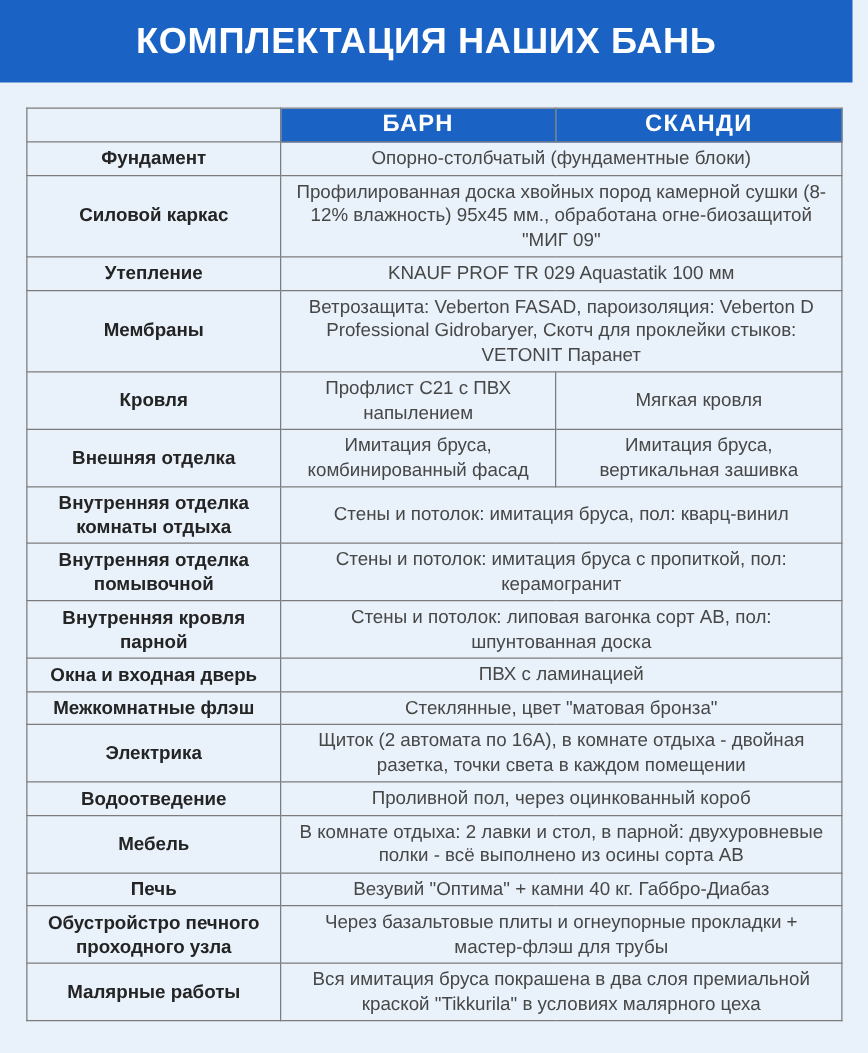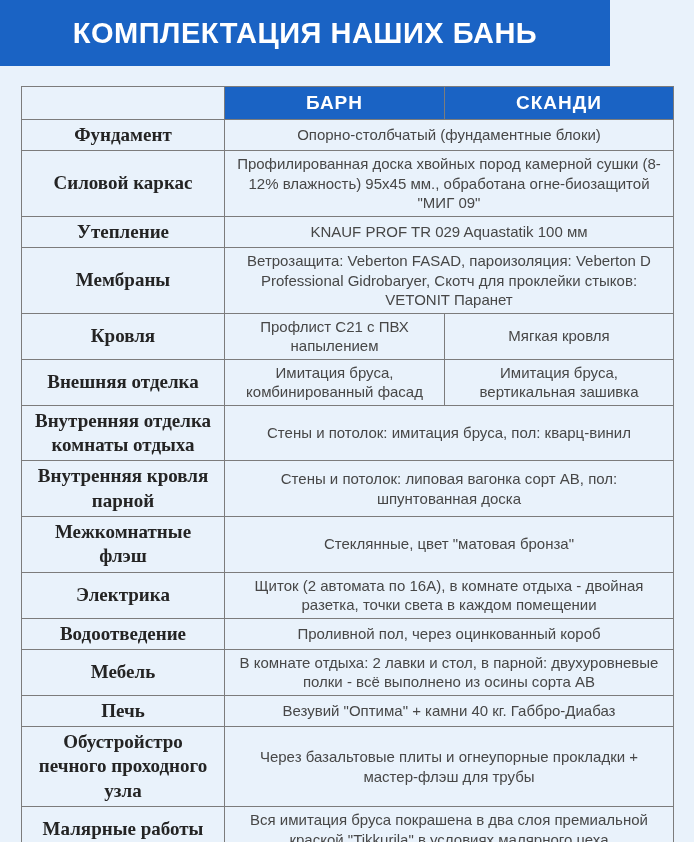--- a/index.html
+++ b/index.html
@@ -18,7 +18,7 @@
     overflow:hidden;
   }
   .banner{
-    width:610px;height:66px;
+    width:682px;height:66px;
     background:var(--accent-blue);
     display:flex;align-items:center;justify-content:center;
   }

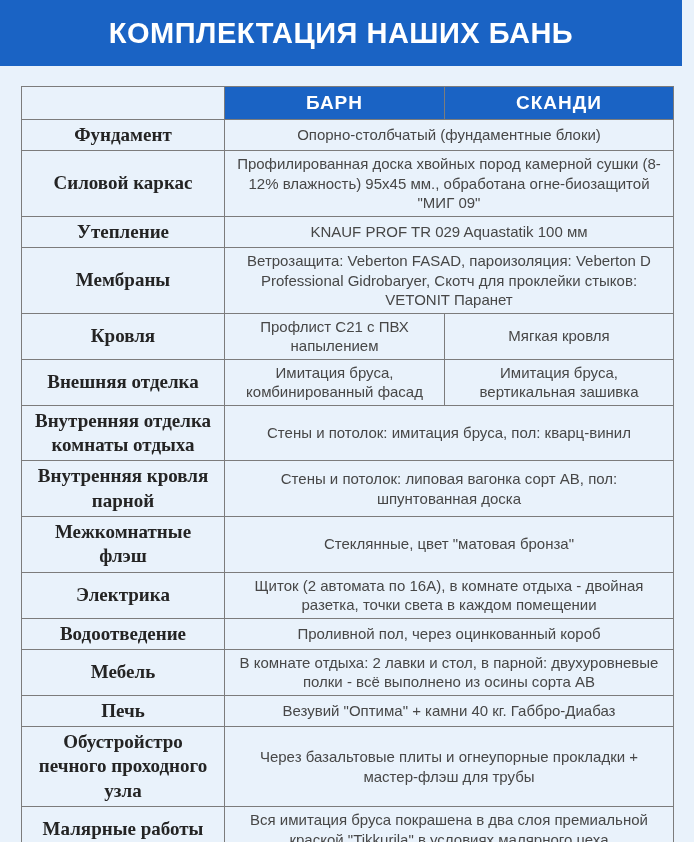--- a/index.html
+++ b/index.html
@@ -45,7 +45,7 @@
     text-align:center;
     vertical-align:middle;
   }
-  thead th{height:33px;}
+  thead th{height:27px;}
   th.corner-cell{background:var(--page-background);}
   th.col-header{
     background:var(--accent-blue);

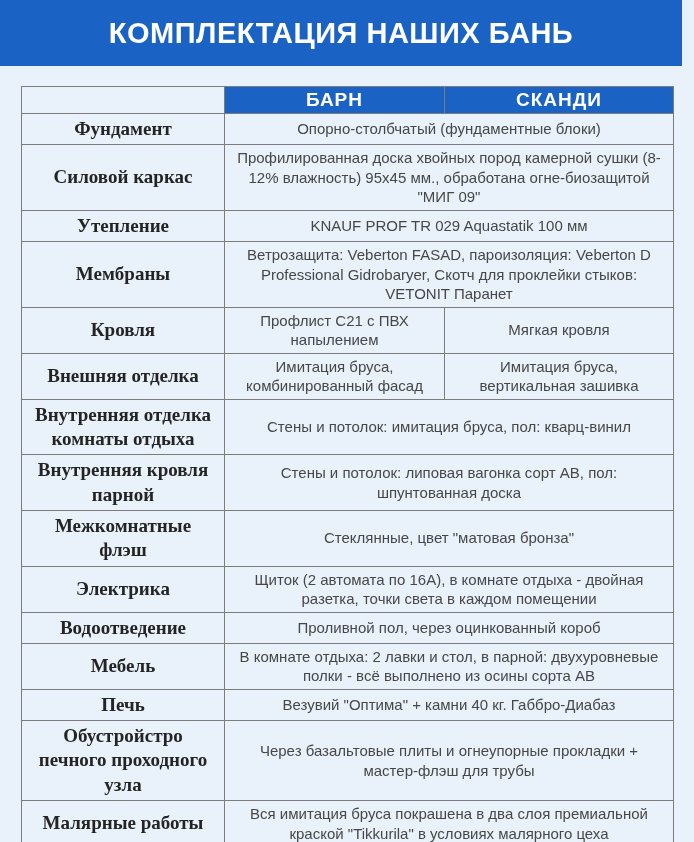--- a/index.html
+++ b/index.html
@@ -56,11 +56,10 @@
   }
   th.label-cell{
     color:var(--label-text);
-    font-size:19px;
+    font-size:15px;
     font-weight:700;
     line-height:1.28;
     padding:3px 8px;
-    font-family:Liberation Serif, serif;
   }
   td.value-cell{
     color:var(--value-text);

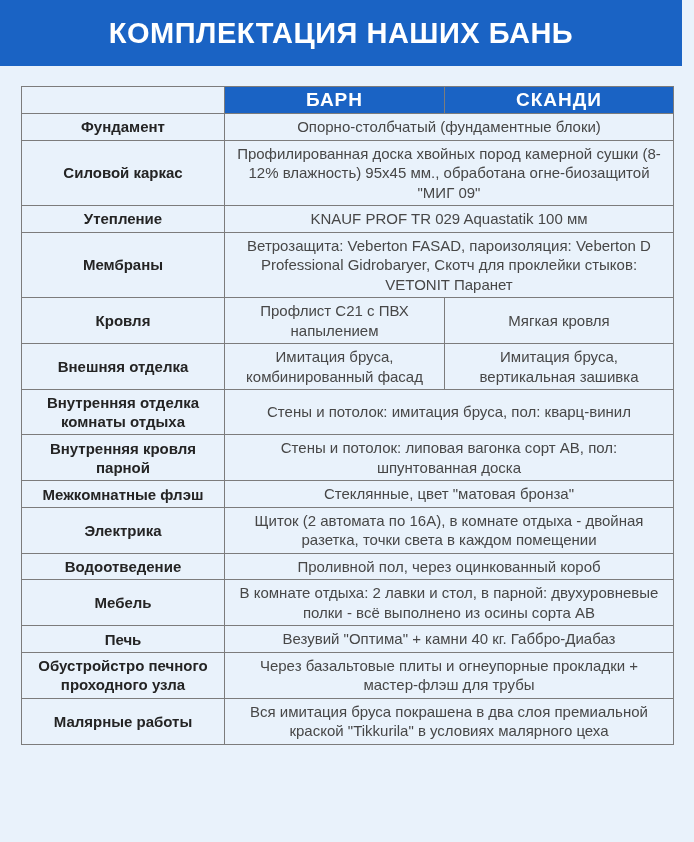--- a/index.html
+++ b/index.html
@@ -122,6 +122,10 @@
           <td colspan="2" class="value-cell">Стены и потолок: имитация бруса, пол: кварц-винил</td>
         </tr>
         <tr>
+          <th class="label-cell">Внутренняя отделка помывочной</th>
+          <td colspan="2" class="value-cell">Стены и потолок: имитация бруса с пропиткой, пол: керамогранит</td>
+        </tr>
+        <tr>
           <th class="label-cell">Внутренняя кровля парной</th>
           <td colspan="2" class="value-cell">Стены и потолок: липовая вагонка сорт АВ, пол: шпунтованная доска</td>
         </tr>

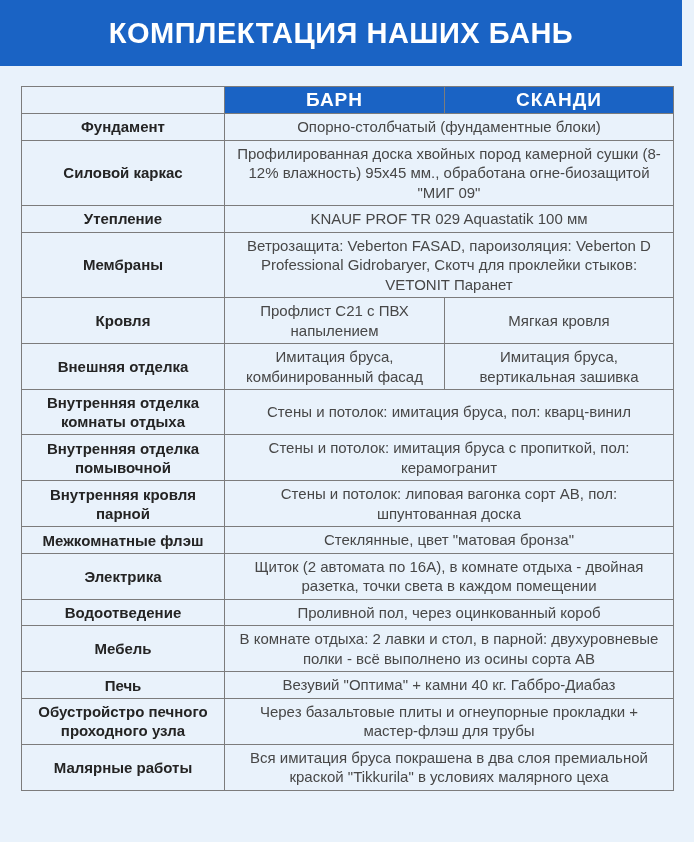--- a/index.html
+++ b/index.html
@@ -130,6 +130,10 @@
           <td colspan="2" class="value-cell">Стены и потолок: липовая вагонка сорт АВ, пол: шпунтованная доска</td>
         </tr>
         <tr>
+          <th class="label-cell">Окна и входная дверь</th>
+          <td colspan="2" class="value-cell">ПВХ с ламинацией</td>
+        </tr>
+        <tr>
           <th class="label-cell">Межкомнатные флэш</th>
           <td colspan="2" class="value-cell">Стеклянные, цвет "матовая бронза"</td>
         </tr>

